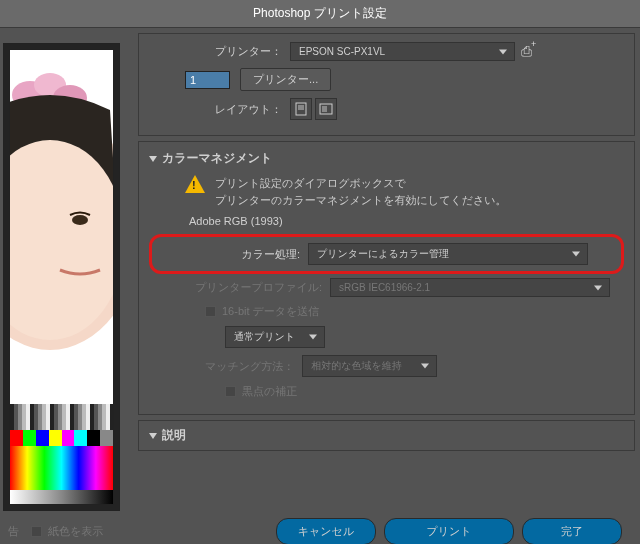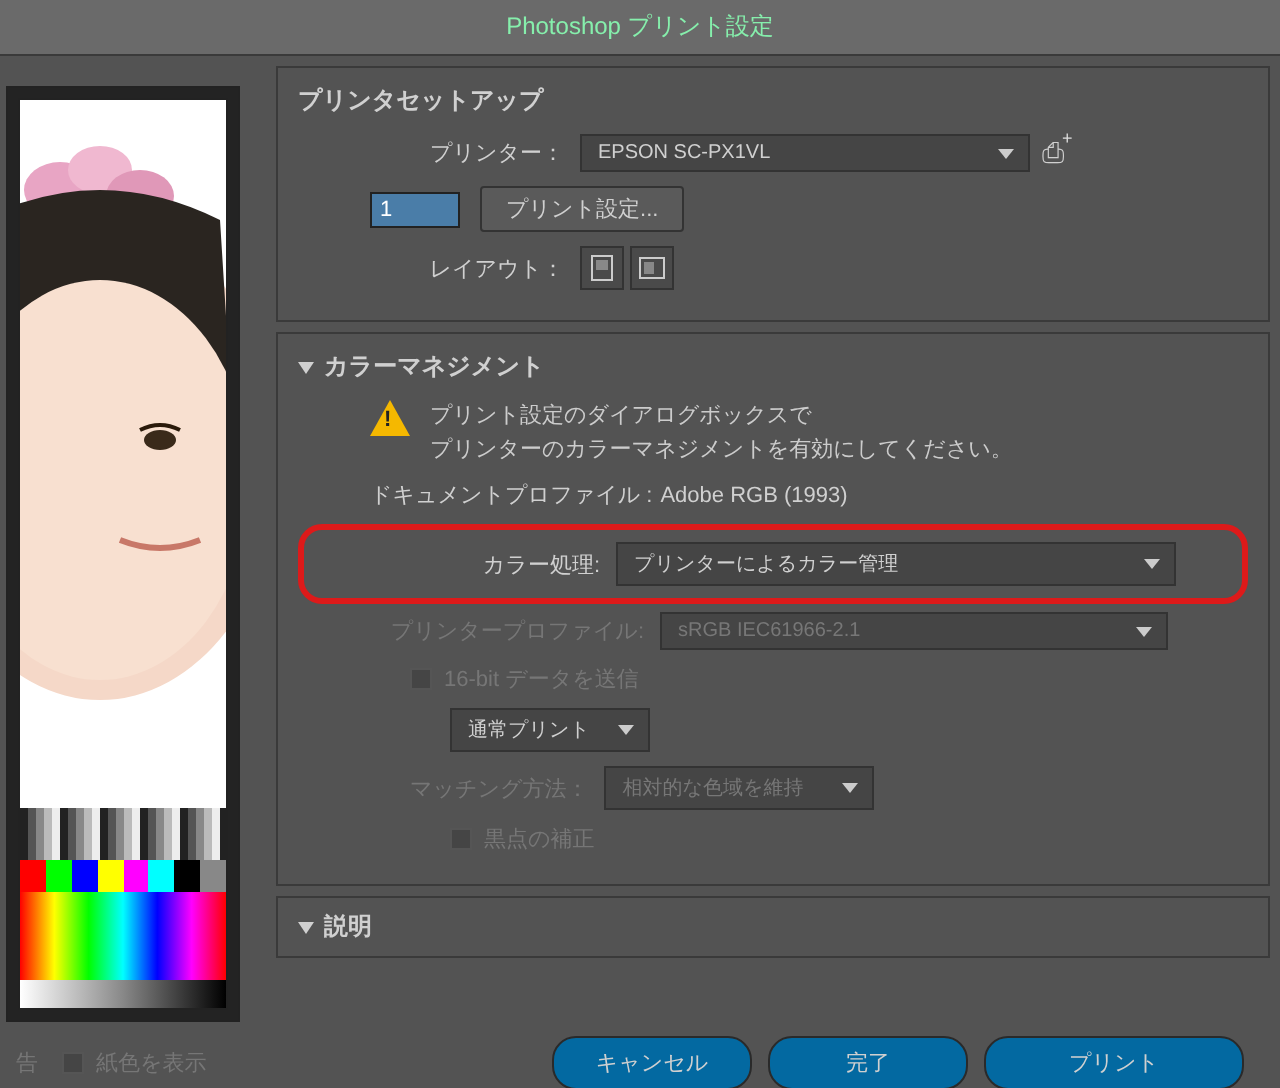--- a/index.html
+++ b/index.html
@@ -17,7 +17,7 @@
   text-align: center;
   padding: 5px 0;
   font-size: 12px;
-  color: #86efac;
+  color: #ffffff;
   border-bottom: 1px solid #3a3a3a;
 }
 .content {

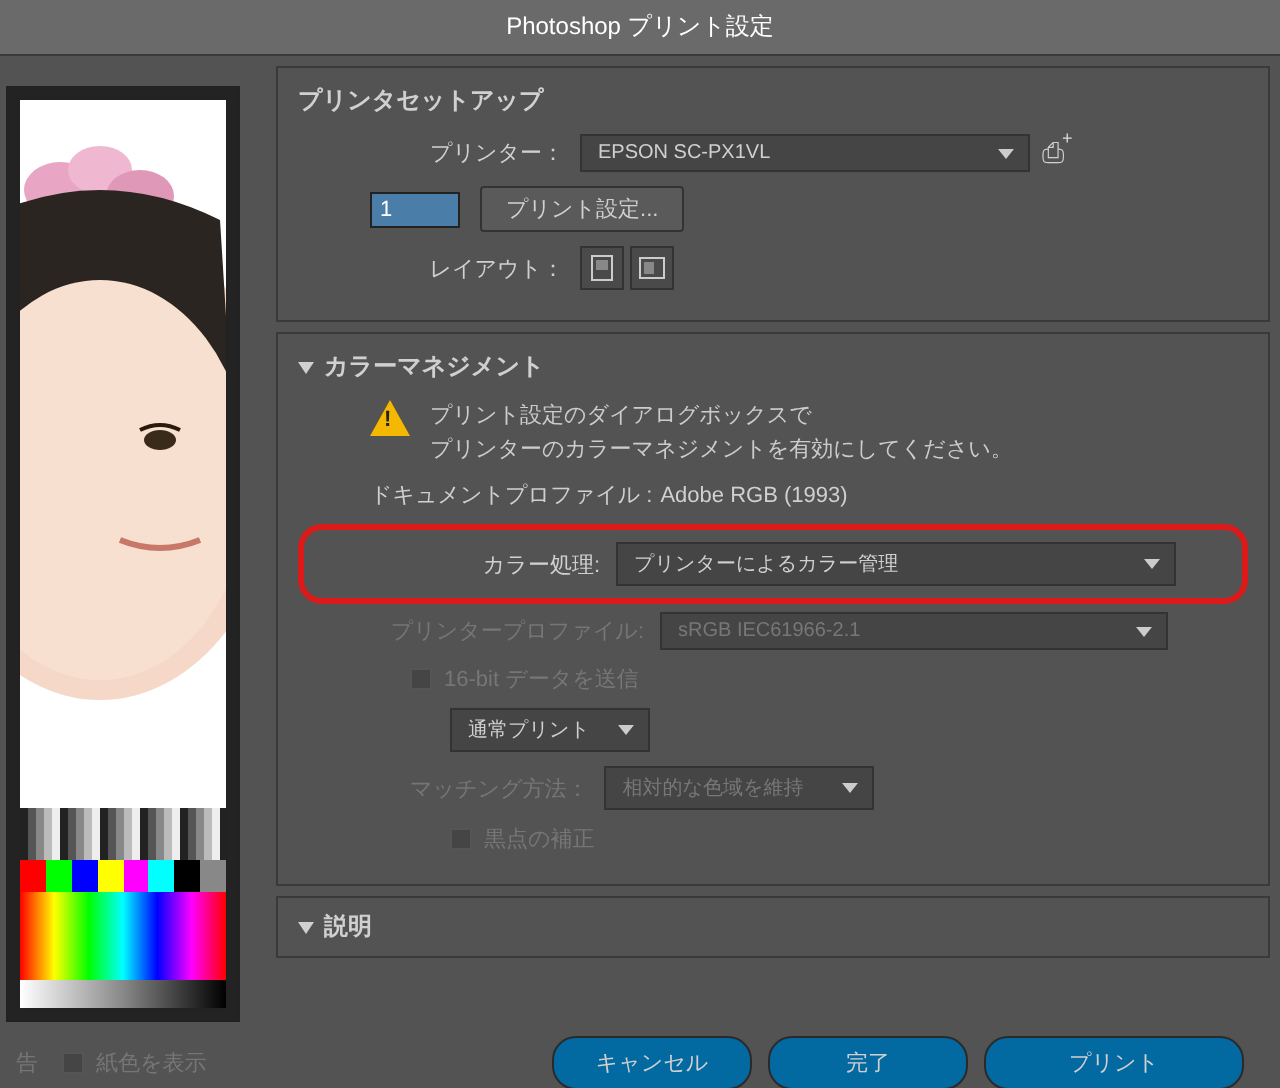--- a/index.html
+++ b/index.html
@@ -312,7 +312,6 @@
 
   <div class="settings-pane">
     <div class="panel">
-      <div class="panel-header">プリンタセットアップ</div>
       <div class="row">
         <div class="row-label">プリンター：</div>
         <div class="select wide">EPSON SC-PX1VL</div>

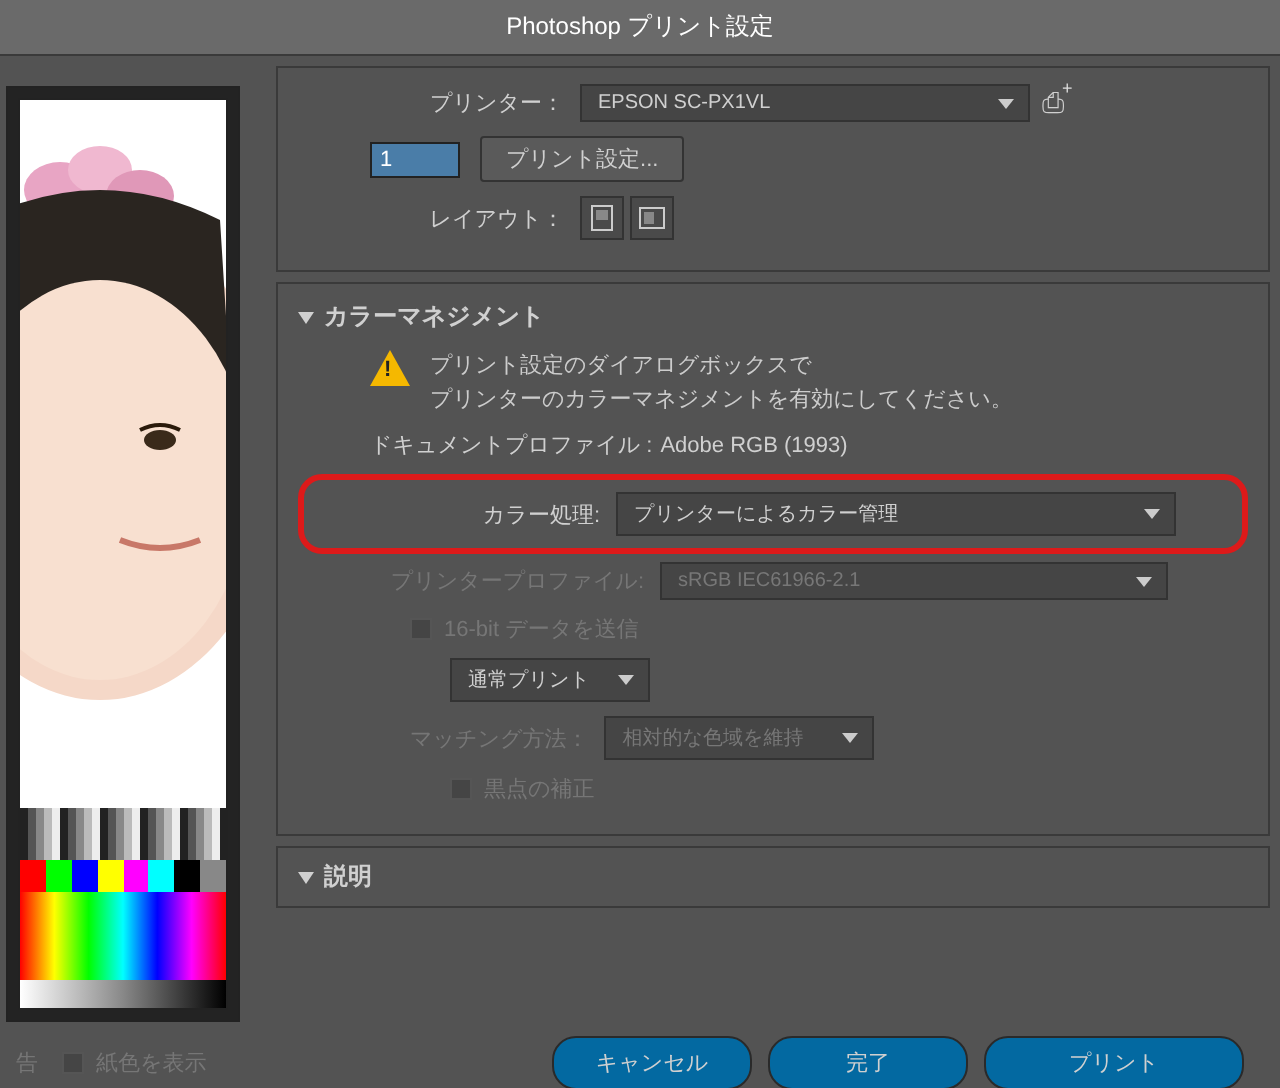--- a/index.html
+++ b/index.html
@@ -321,7 +321,7 @@
       </div>
       <div class="row">
         <input class="input-num highlight" value="1" style="">
-        <button class="btn" style="margin-left:10px">プリント設定...</button>
+        <button class="btn" style="margin-left:10px">プリンター...</button>
       </div>
       <div class="row">
         <div class="row-label">レイアウト：</div>

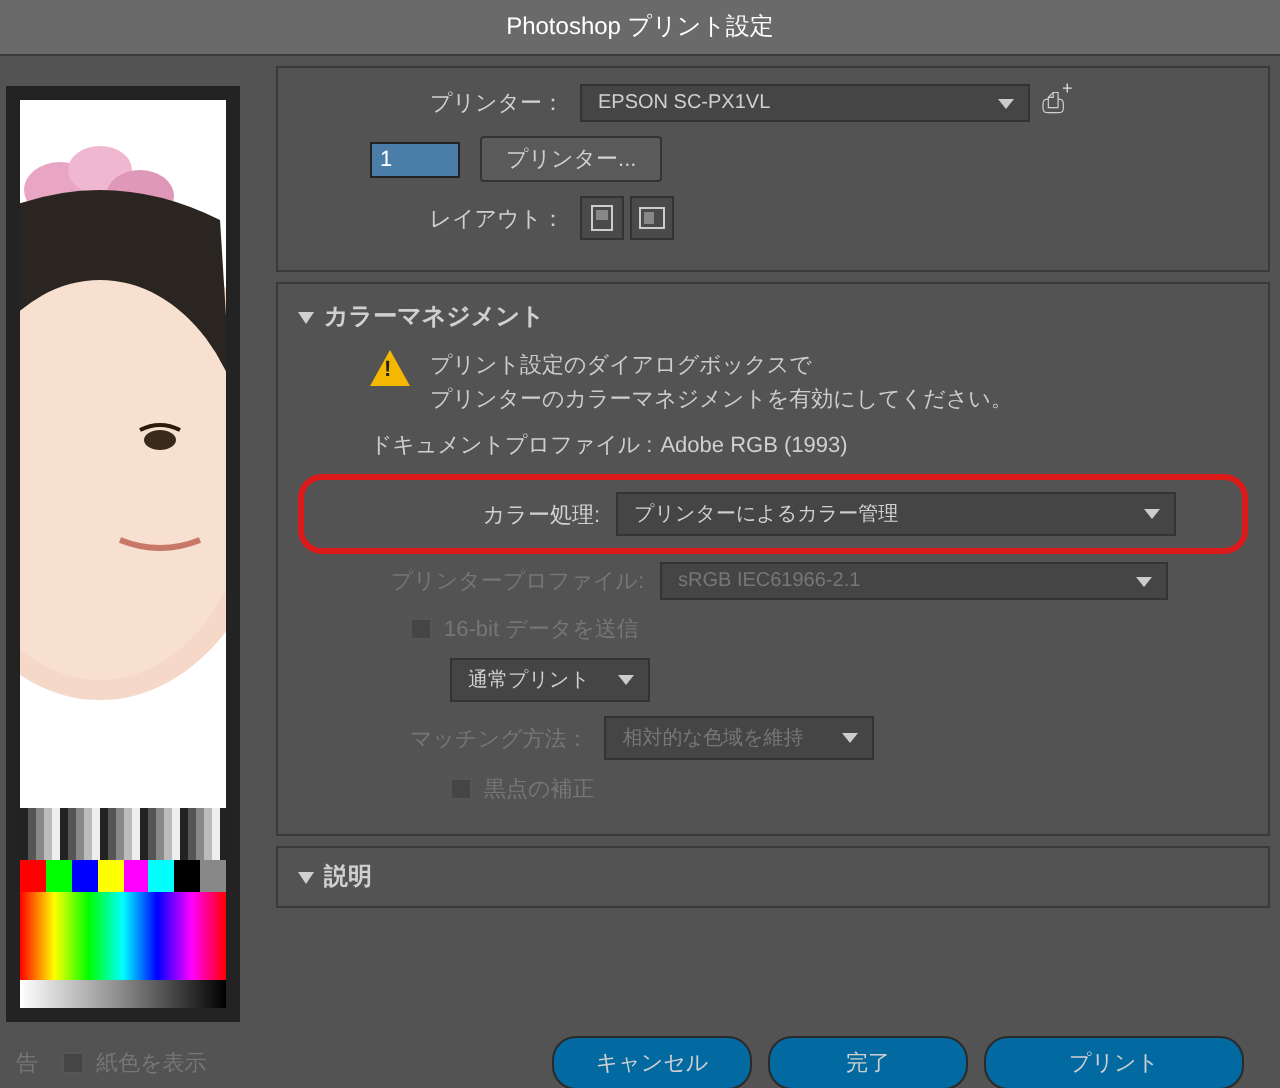--- a/index.html
+++ b/index.html
@@ -350,7 +350,6 @@
         </div>
       </div>
       <div class="row">
-        <span>ドキュメントプロファイル :</span>
         <span style="margin-left:4px">Adobe RGB (1993)</span>
       </div>
       <div class="highlight-box">

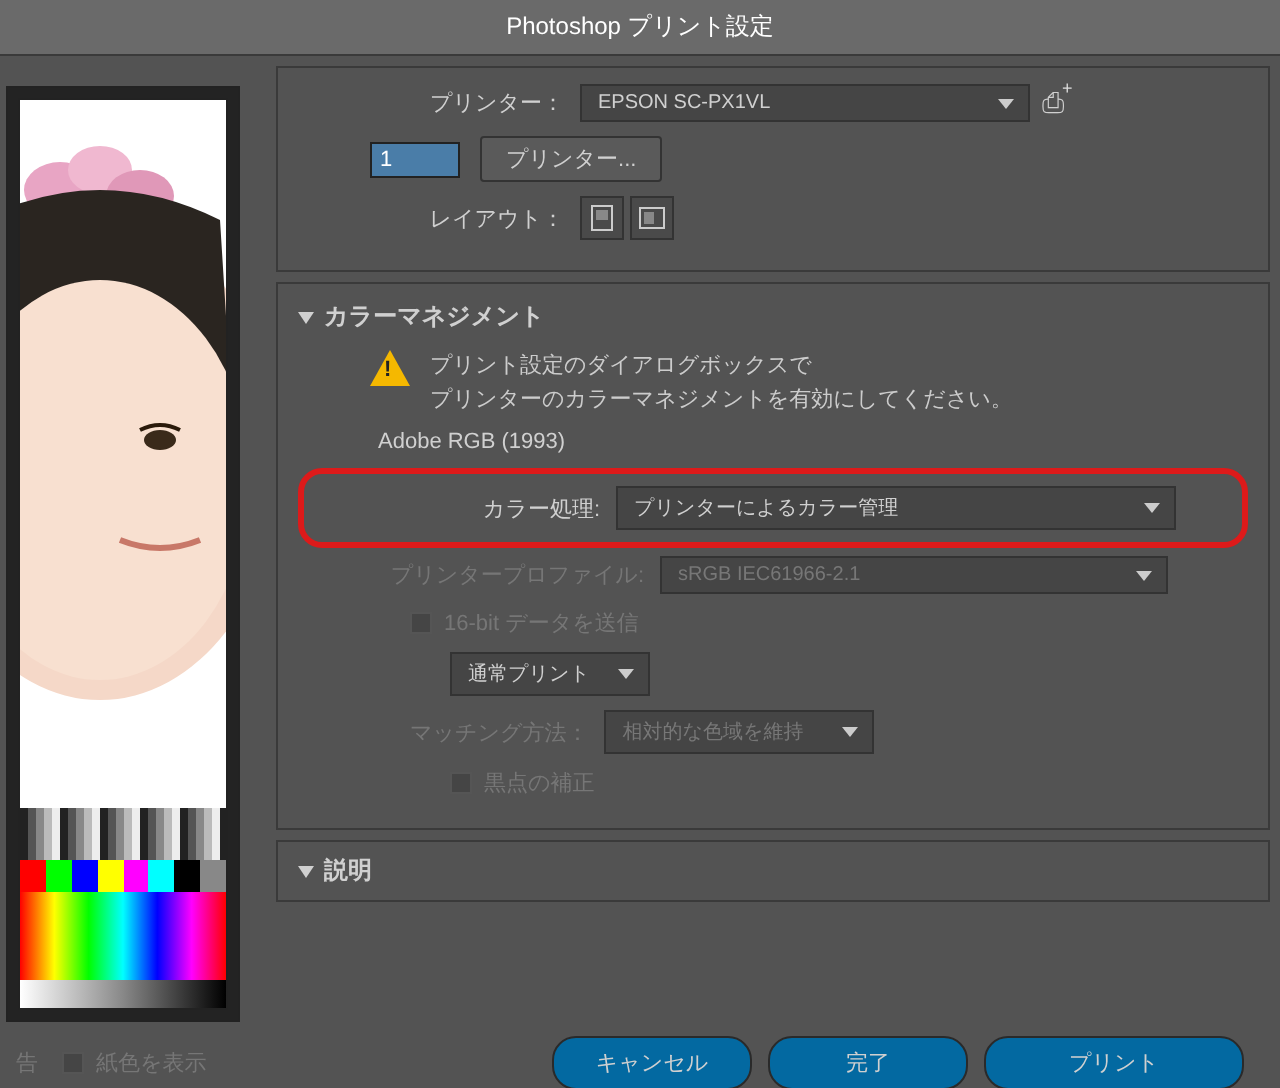--- a/index.html
+++ b/index.html
@@ -360,7 +360,7 @@
       </div>
       <div class="row">
         <div class="row-label-wide disabled-text">プリンタープロファイル:</div>
-        <div class="select disabled" style="width:254px">sRGB IEC61966-2.1</div>
+        <div class="select disabled" style="width:280px">sRGB IEC61966-2.1</div>
       </div>
       <div class="row" style="padding-left:20px">
         <span class="checkbox disabled"></span>

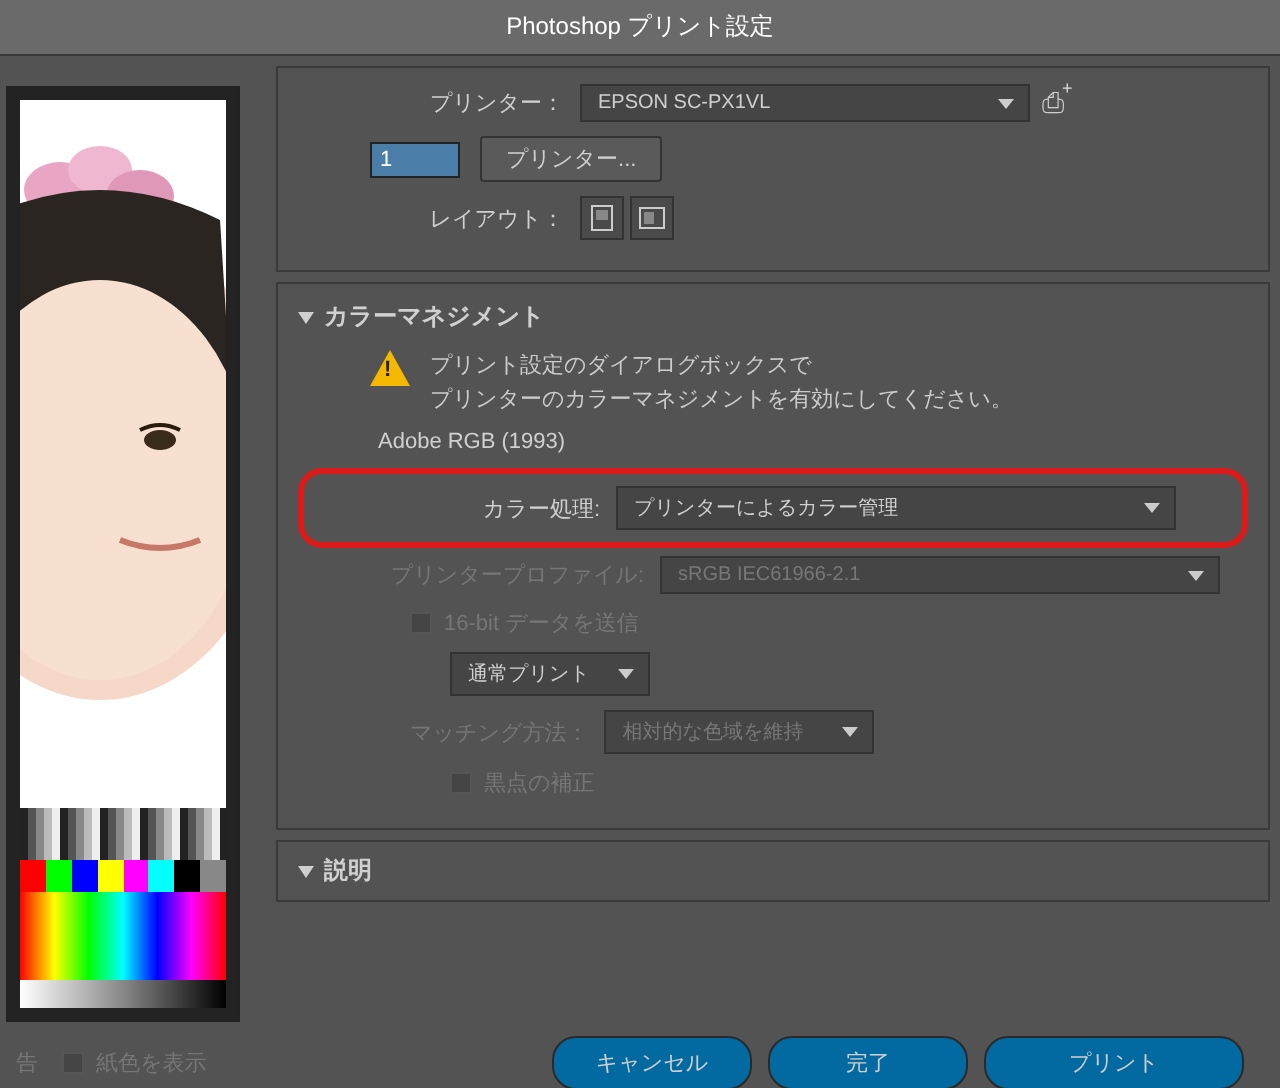--- a/index.html
+++ b/index.html
@@ -393,8 +393,8 @@
   </div>
   <div class="bottom-buttons">
     <div class="bottom-btn">キャンセル</div>
+    <div class="bottom-btn primary">プリント</div>
     <div class="bottom-btn">完了</div>
-    <div class="bottom-btn primary">プリント</div>
   </div>
 </div>
 

